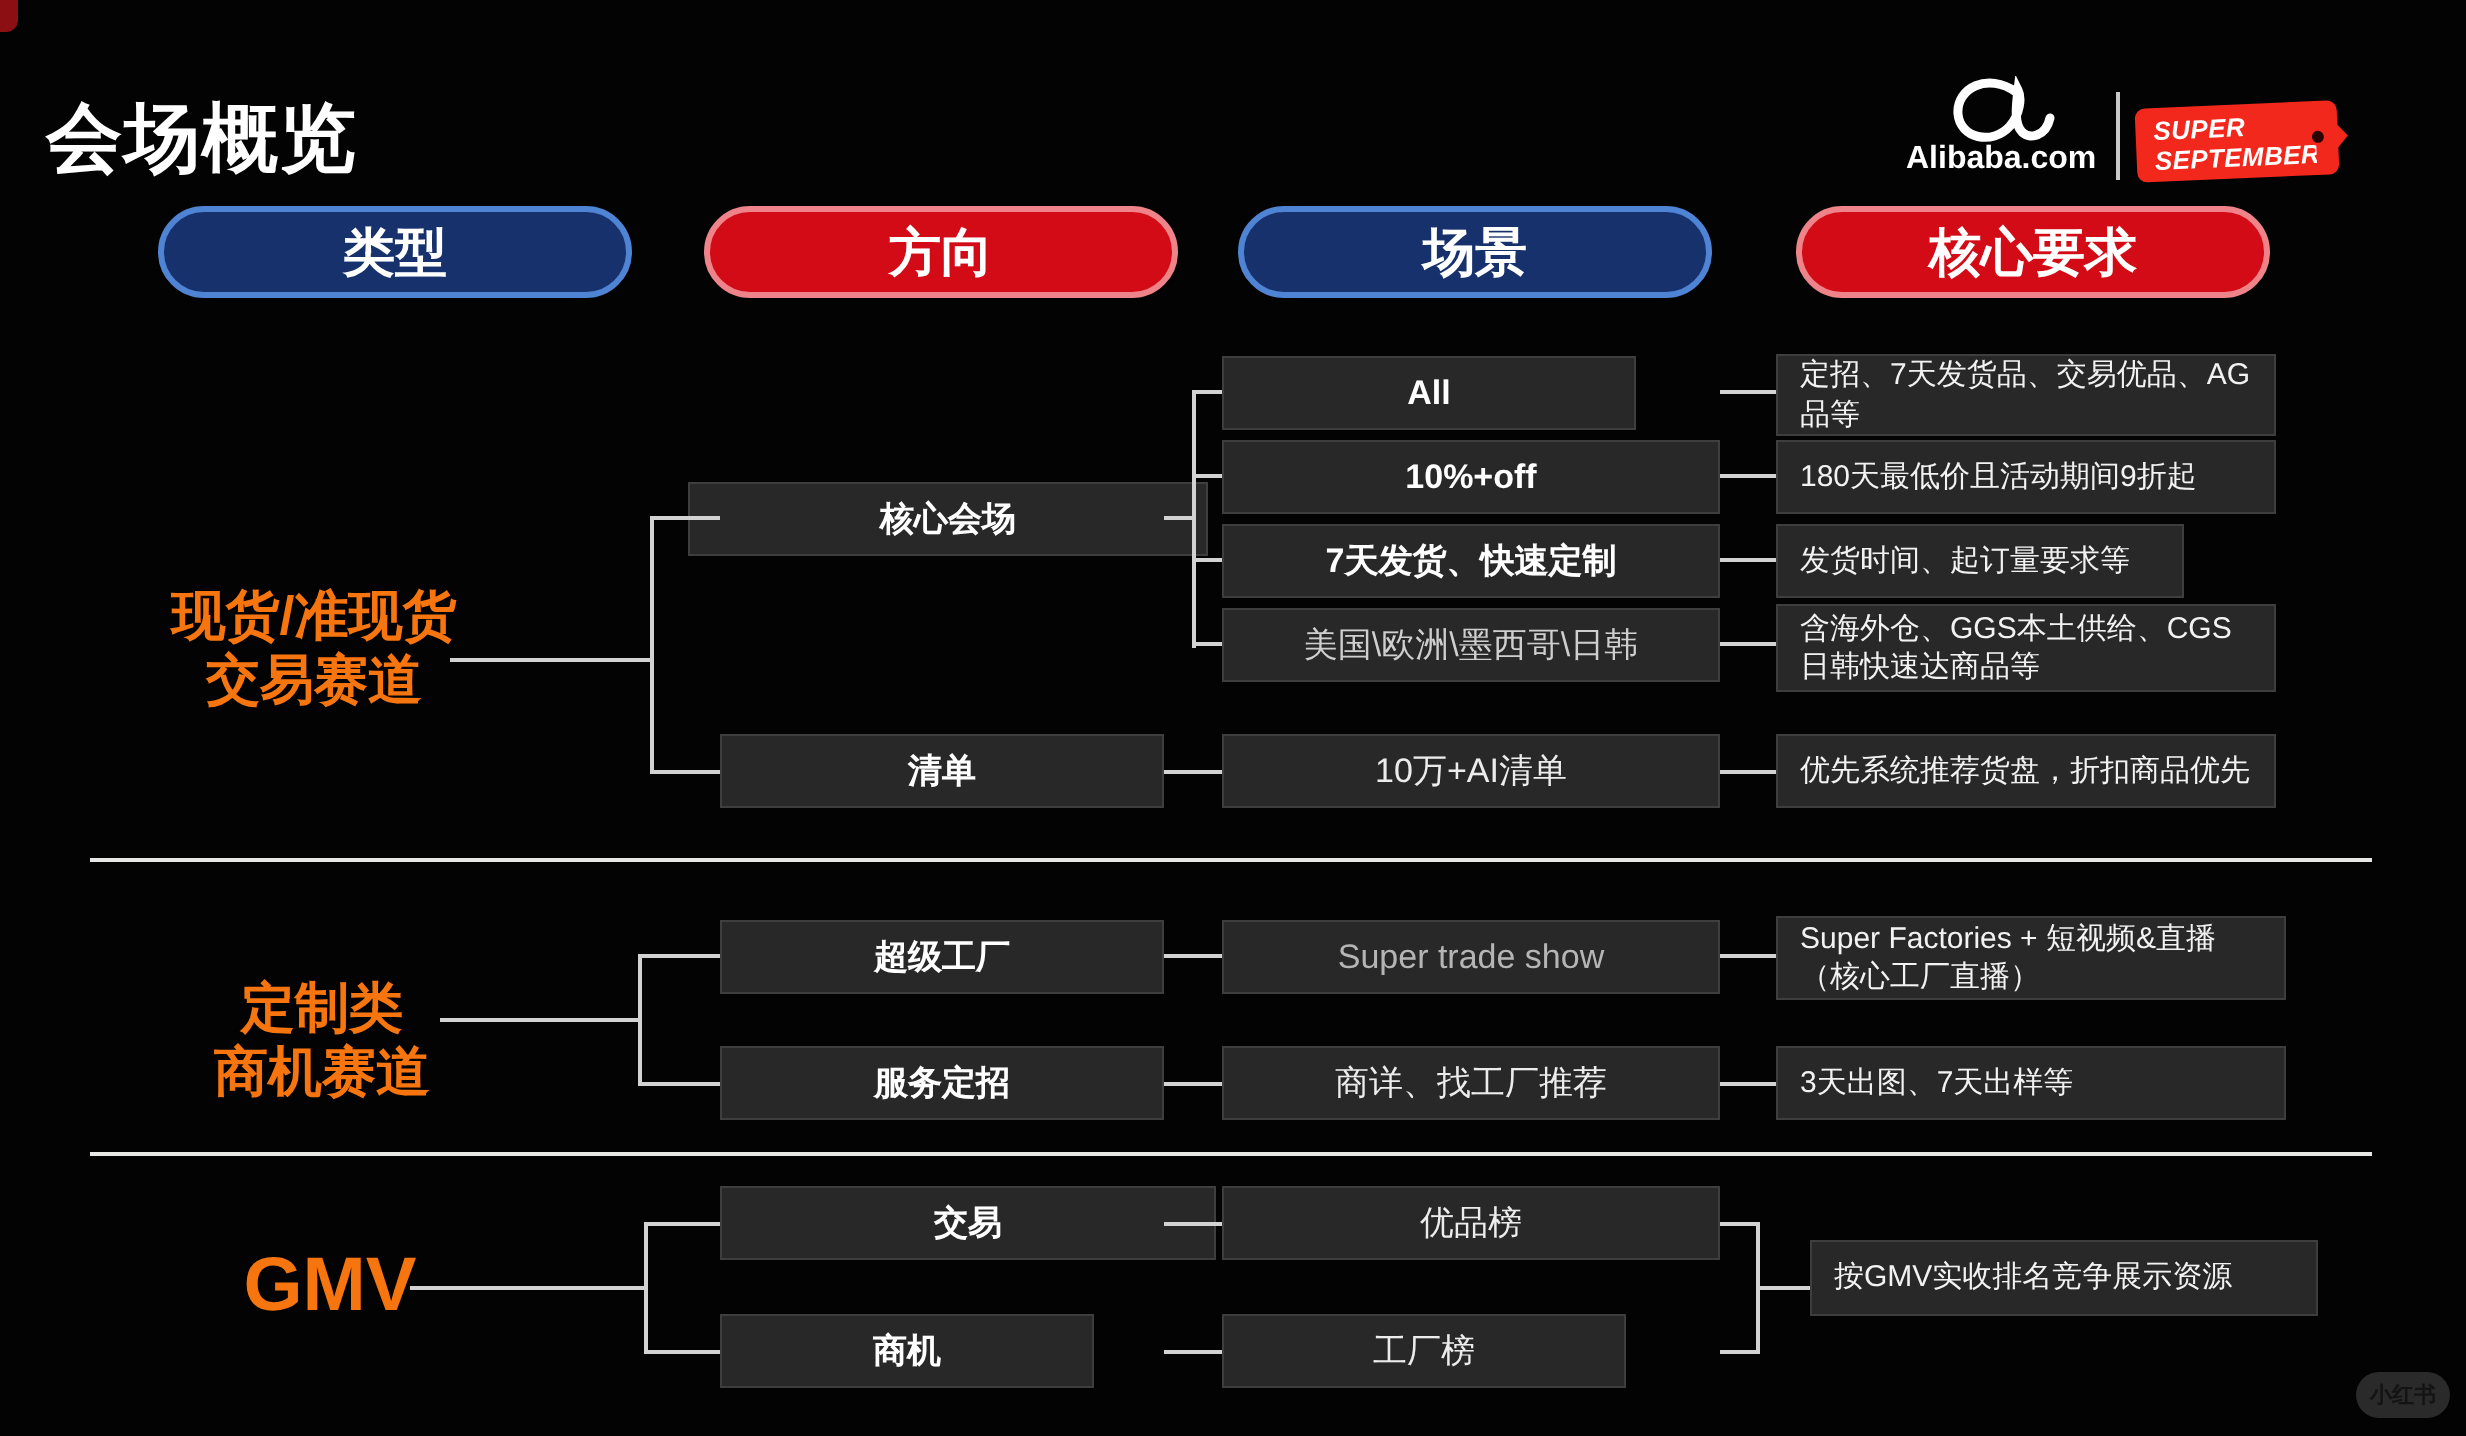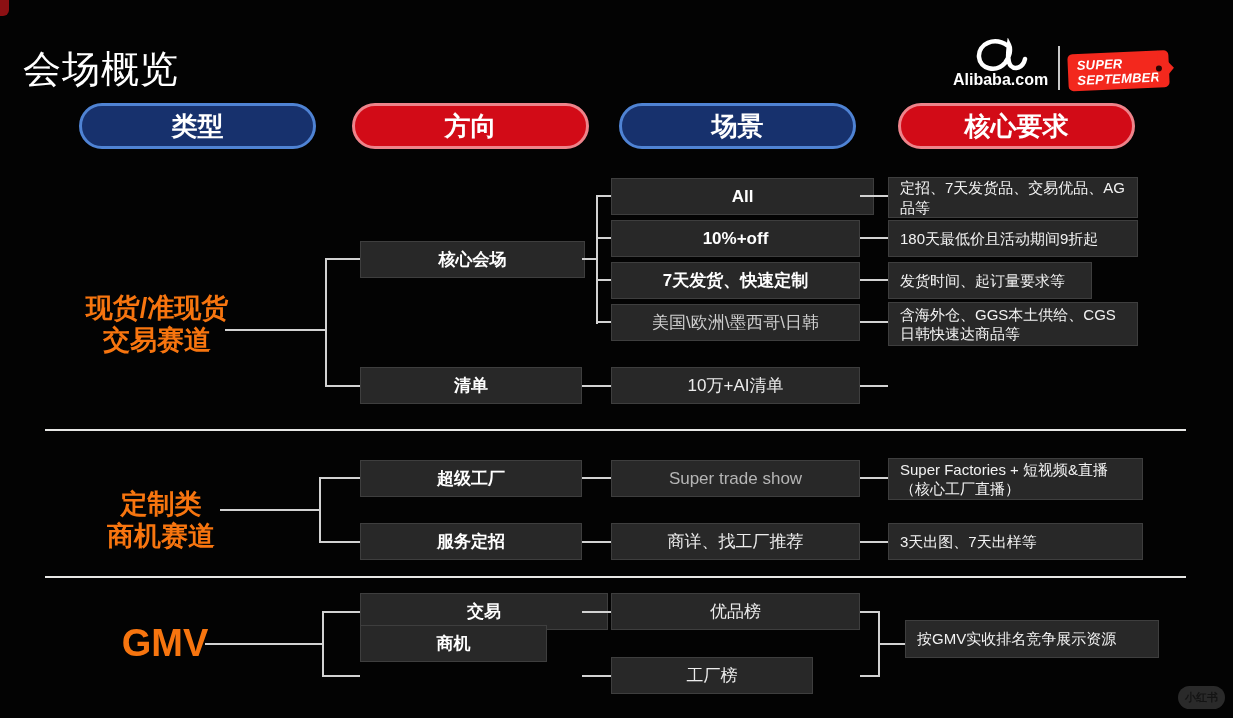--- a/index.html
+++ b/index.html
@@ -9,7 +9,7 @@
   }
   .abs{position:absolute;box-sizing:border-box;}
   
-  .page-title{font-size:38px;font-weight:400;letter-spacing:1px;color:#fff;}
+  .page-title{font-size:38px;font-weight:700;letter-spacing:1px;color:#fff;}
   
   .pill{width:237px;height:46px;border-radius:26px;display:flex;align-items:center;justify-content:center;
         font-size:26px;font-weight:700;color:#fff;}

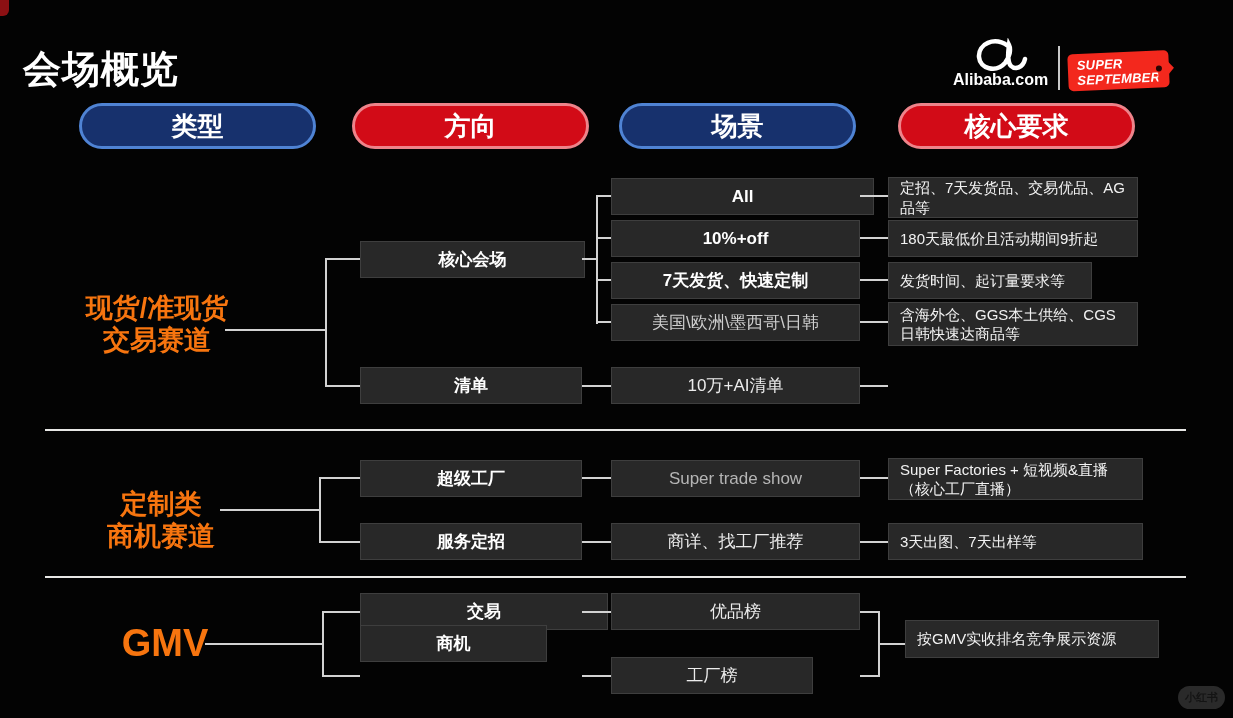--- a/index.html
+++ b/index.html
@@ -84,7 +84,7 @@
   <div class="abs box dir" style="left:360px;top:241px;width:225px;height:37px">核心会场</div>
   <div class="abs box dir" style="left:360px;top:367px;width:222px;height:37px">清单</div>
 
-  <div class="abs box t-bold" style="left:611px;top:178px;width:263px;height:37px">All</div>
+  <div class="abs box t-bold" style="left:611px;top:178px;width:207px;height:37px">All</div>
   <div class="abs box t-bold" style="left:611px;top:220px;width:249px;height:37px">10%+off</div>
   <div class="abs box t-bold" style="left:611px;top:262px;width:249px;height:37px">7天发货、快速定制</div>
   <div class="abs box t-dim" style="left:611px;top:304px;width:249px;height:37px">美国\欧洲\墨西哥\日韩</div>

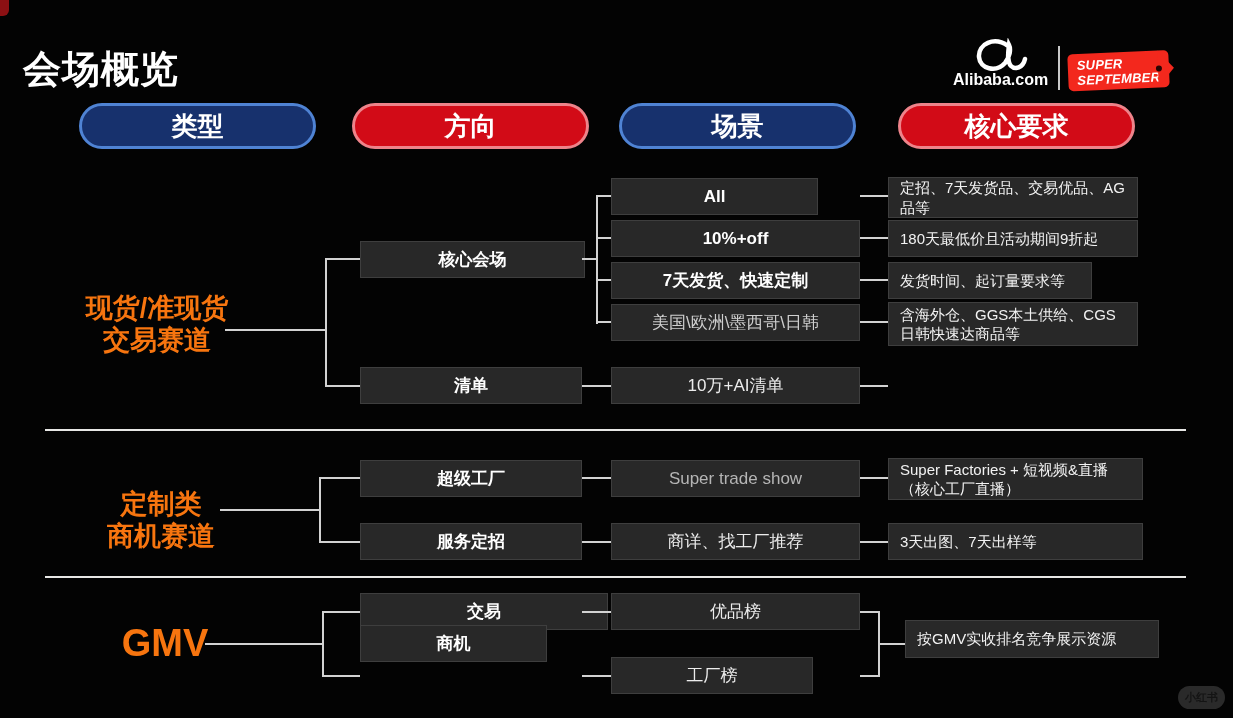--- a/index.html
+++ b/index.html
@@ -81,7 +81,7 @@
     <div>交易赛道</div>
   </div>
 
-  <div class="abs box dir" style="left:360px;top:241px;width:225px;height:37px">核心会场</div>
+  <div class="abs box dir" style="left:344px;top:241px;width:260px;height:37px">核心会场</div>
   <div class="abs box dir" style="left:360px;top:367px;width:222px;height:37px">清单</div>
 
   <div class="abs box t-bold" style="left:611px;top:178px;width:207px;height:37px">All</div>

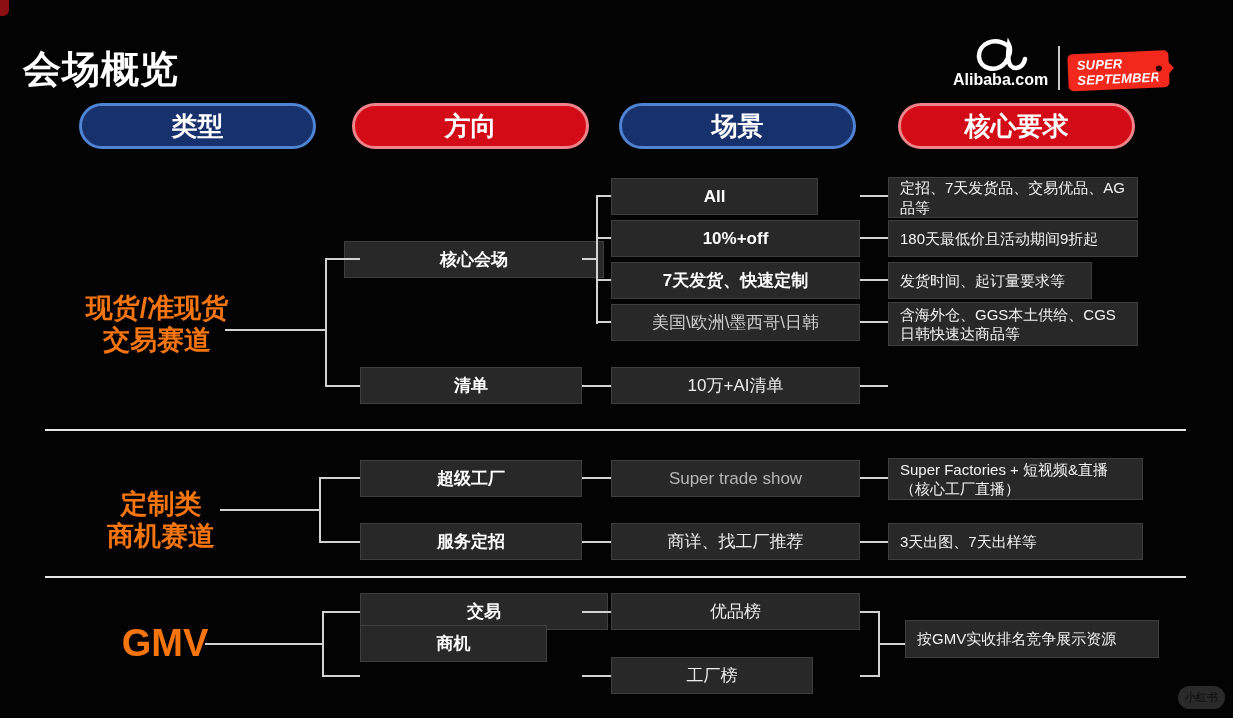--- a/index.html
+++ b/index.html
@@ -94,6 +94,7 @@
   <div class="abs box req" style="left:888px;top:220px;width:250px;height:37px">180天最低价且活动期间9折起</div>
   <div class="abs box req" style="left:888px;top:262px;width:204px;height:37px">发货时间、起订量要求等</div>
   <div class="abs box req" style="left:888px;top:302px;width:250px;height:44px">含海外仓、GGS本土供给、CGS日韩快速达商品等</div>
+  <div class="abs box req" style="left:888px;top:367px;width:250px;height:37px">优先系统推荐货盘，折扣商品优先</div>
 
   <div class="abs hline" style="left:225px;top:329px;width:100px"></div>
   <div class="abs vline" style="left:325px;top:259px;height:128px"></div>

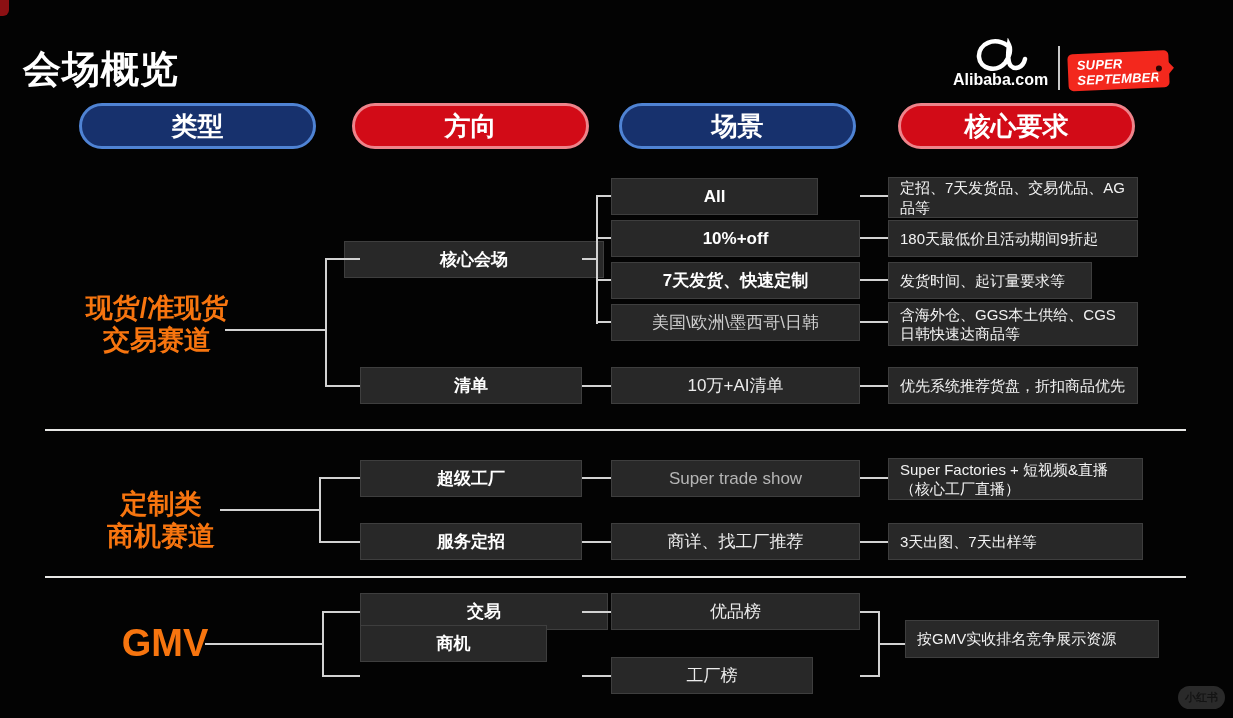--- a/index.html
+++ b/index.html
@@ -145,7 +145,7 @@
   </div>
 
   <div class="abs box dir" style="left:360px;top:593px;width:248px;height:37px">交易</div>
-  <div class="abs box dir" style="left:360px;top:625px;width:187px;height:37px">商机</div>
+  <div class="abs box dir" style="left:360px;top:657px;width:187px;height:37px">商机</div>
 
   <div class="abs box t-soft" style="left:611px;top:593px;width:249px;height:37px">优品榜</div>
   <div class="abs box t-soft" style="left:611px;top:657px;width:202px;height:37px">工厂榜</div>

